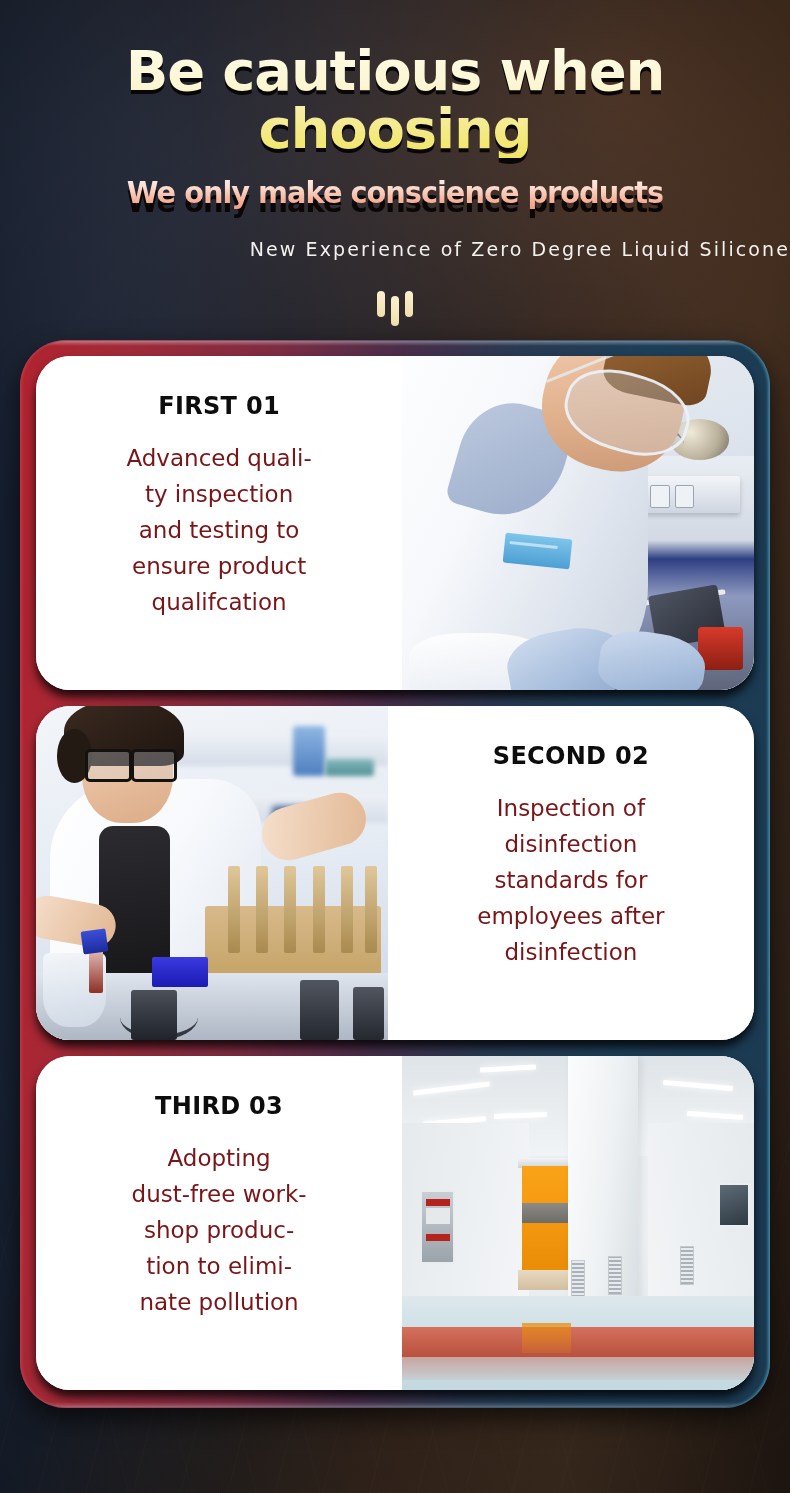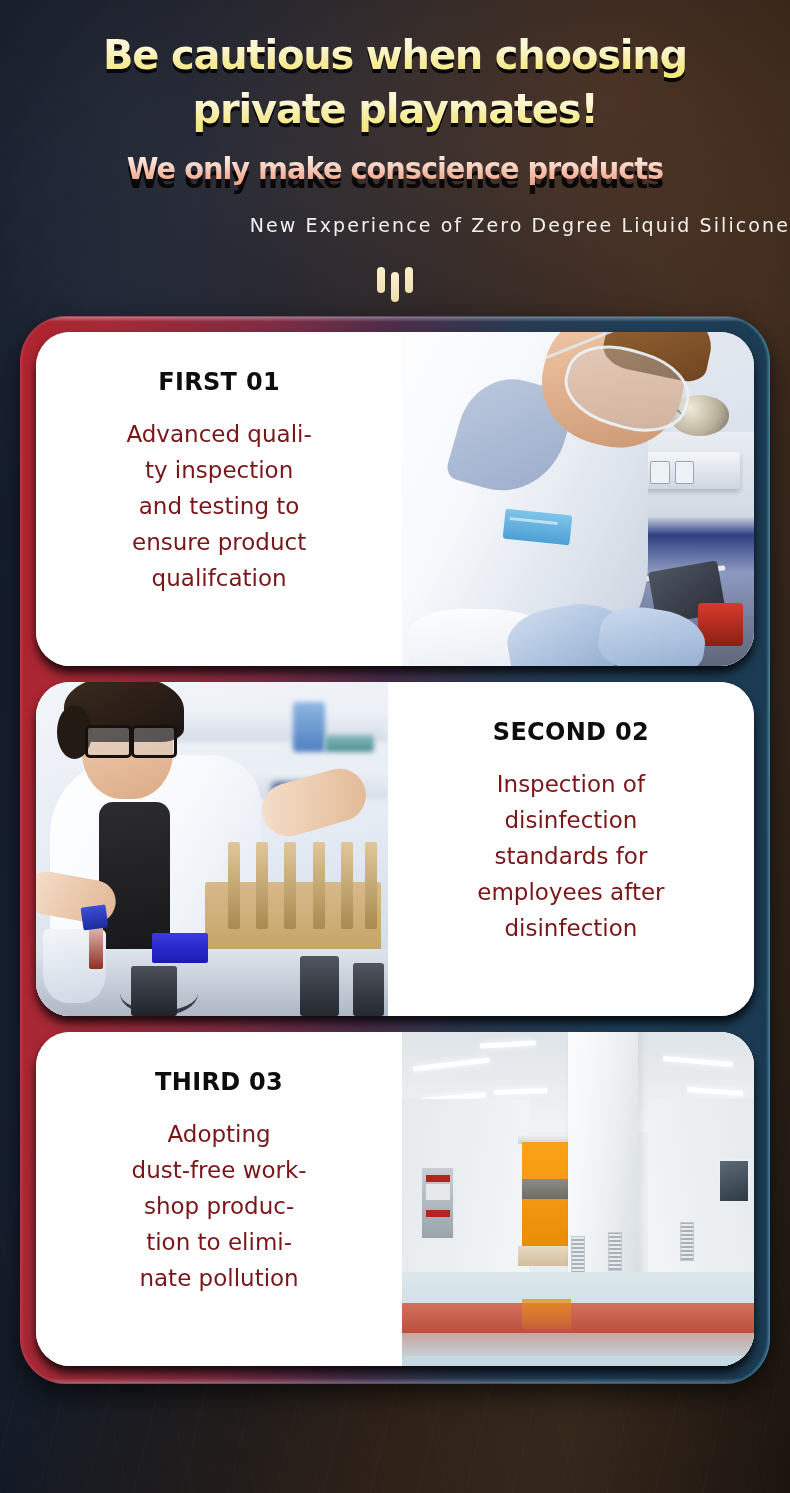--- a/index.html
+++ b/index.html
@@ -34,10 +34,10 @@
   .title{
     font-family:"DejaVu Sans", sans-serif;
     font-weight:bold;
-    font-size:40px;
+    font-size:56px;
     line-height:58px;
     letter-spacing:-1.2px;
-    margin:0 8px;
+    margin:16px 8px;
     position:relative;
   }
   .title .ln{display:block;position:relative;}

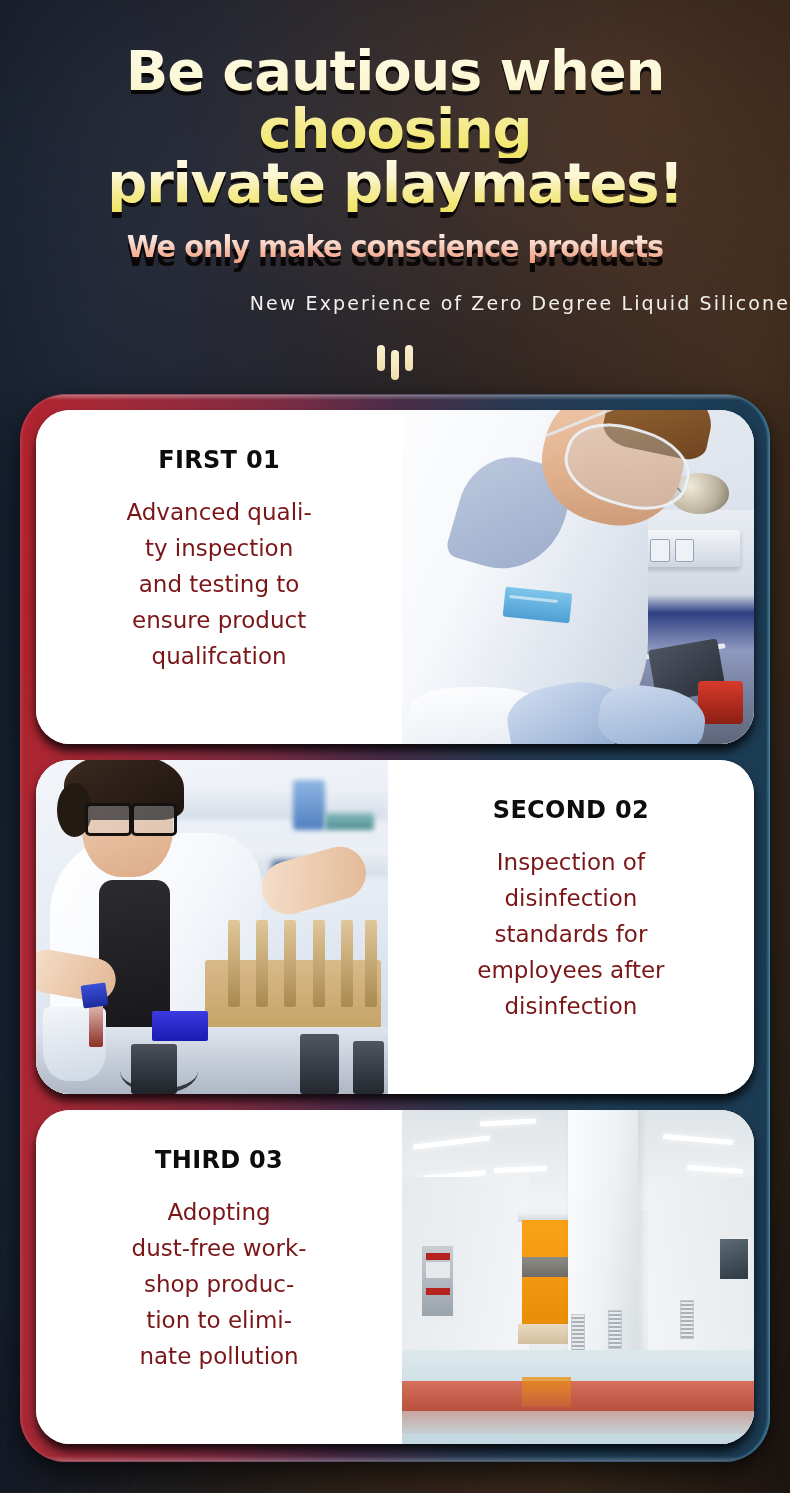--- a/index.html
+++ b/index.html
@@ -313,10 +313,6 @@
         <span class="sh">Be cautious when choosing</span>
         <span class="fg">Be cautious when choosing</span>
       </span>
-      <span class="ln ln2">
-        <span class="sh">private playmates!</span>
-        <span class="fg">private playmates!</span>
-      </span>
     </h1>
 
     <div class="subtitle">

